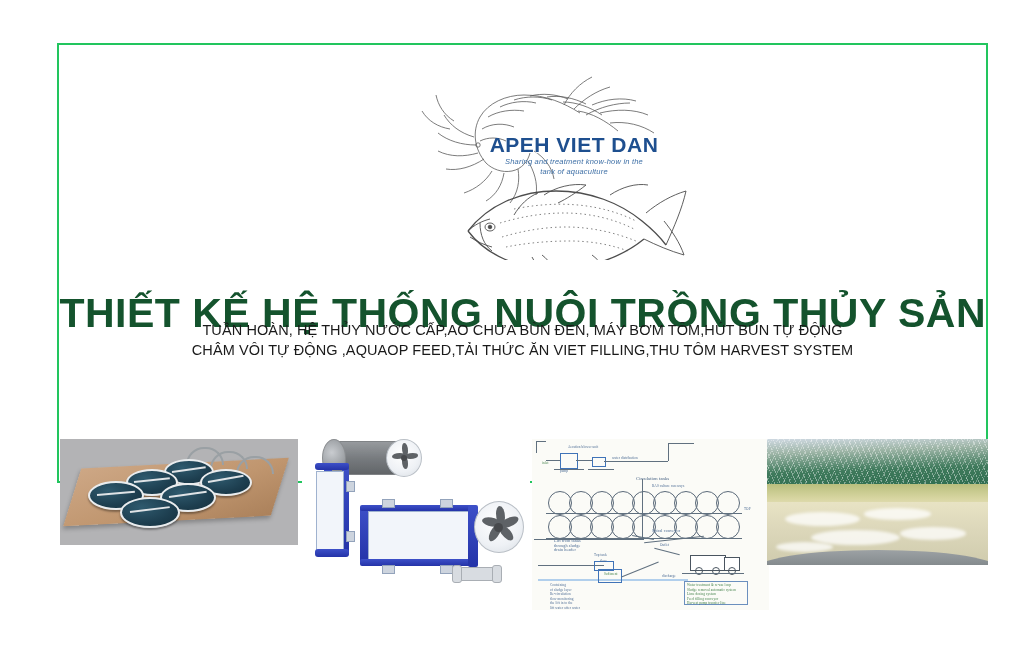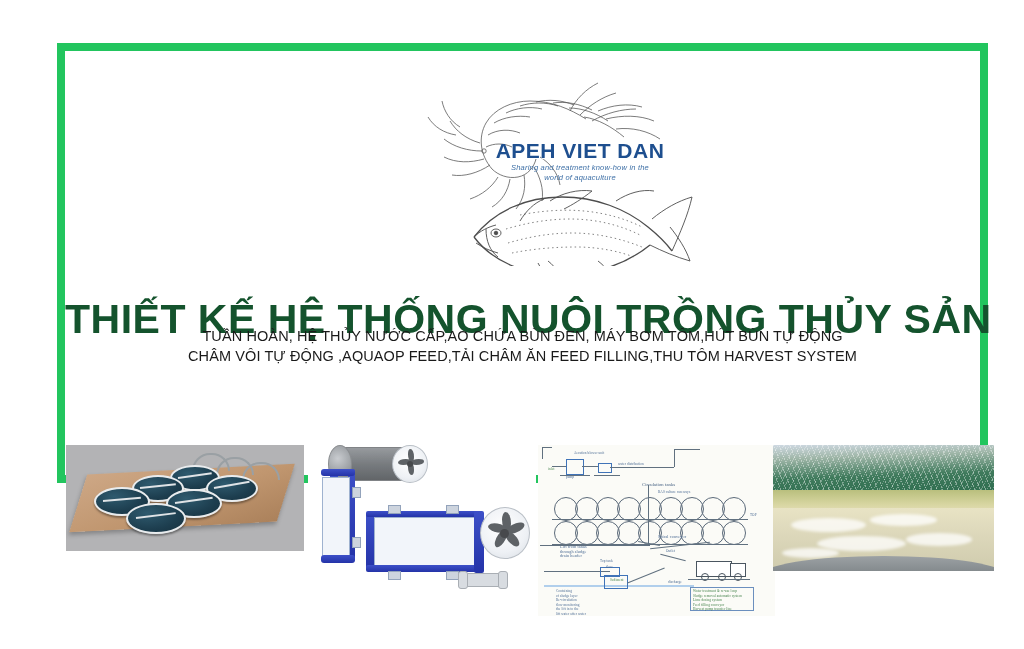--- a/index.html
+++ b/index.html
@@ -22,7 +22,7 @@
     top: 43px;
     width: 931px;
     height: 440px;
-    border: 8px solid #22c55e;
+    border: 2px solid #22c55e;
     box-sizing: border-box;
     background: #ffffff;
   }

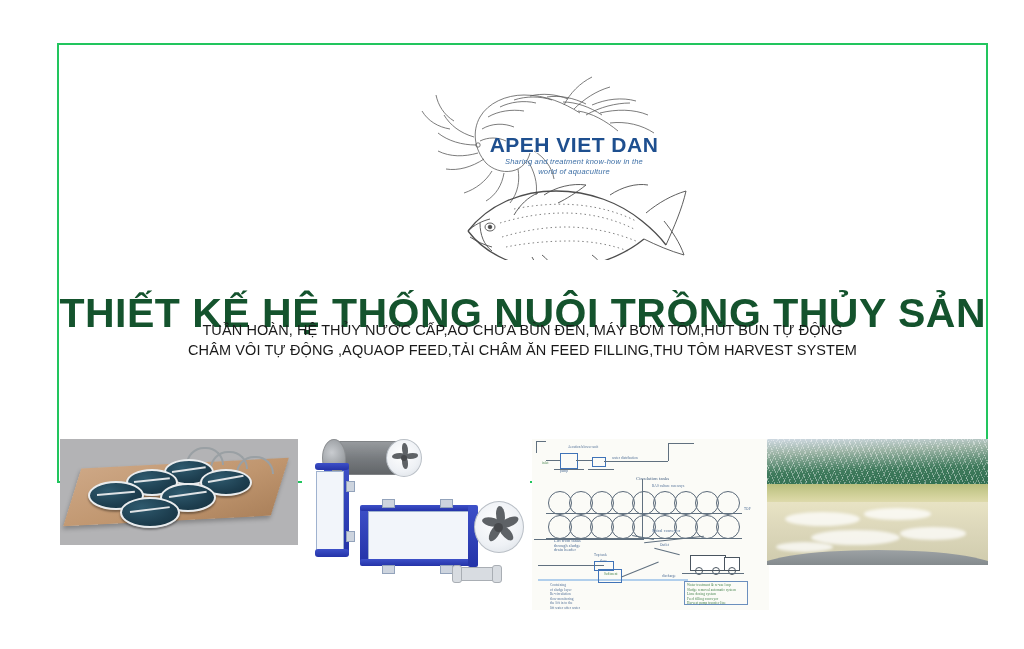--- a/index.html
+++ b/index.html
@@ -342,7 +342,7 @@
     <div id="logo-wordmark">APEH VIET DAN</div>
     <div id="logo-tagline">
       <div>Sharing and treatment know-how in the</div>
-      <div>world of aquaculture</div>
+      <div>tank of aquaculture</div>
     </div>
   </div>
 

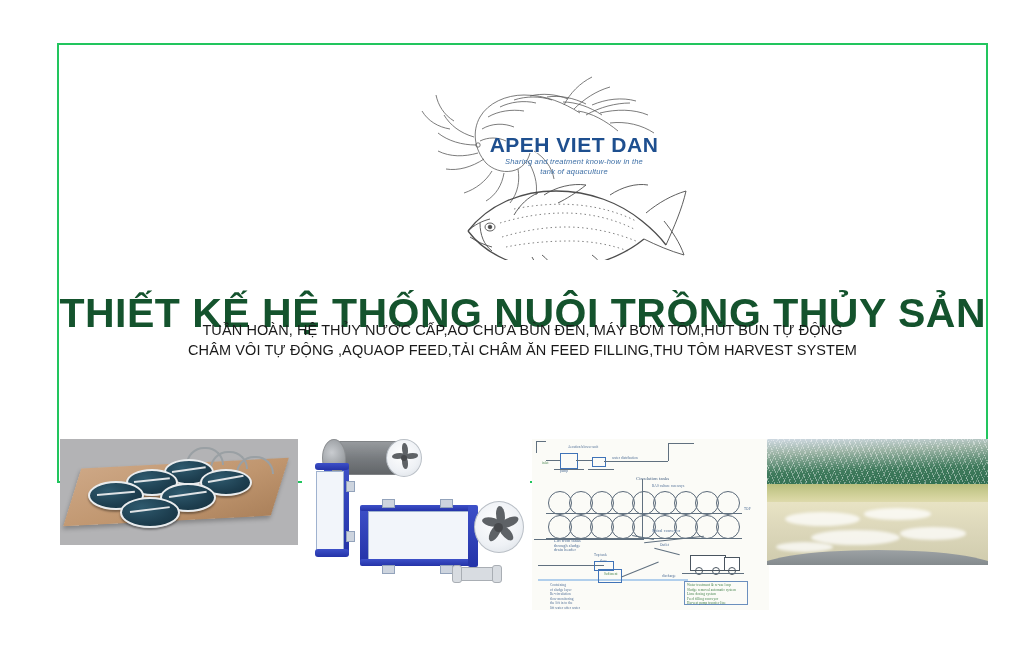--- a/index.html
+++ b/index.html
@@ -350,7 +350,7 @@
 
   <div id="subtitle-block">
     <div class="subtitle-line">TUẦN HOÀN, HỆ THỦY NƯỚC CẤP,AO CHỨA BÙN ĐEN, MÁY BƠM TÔM,HÚT BÙN TỰ ĐỘNG</div>
-    <div class="subtitle-line">CHÂM VÔI TỰ ĐỘNG ,AQUAOP FEED,TẢI CHÂM ĂN FEED FILLING,THU TÔM HARVEST SYSTEM</div>
+    <div class="subtitle-line">CHÂM VÔI TỰ ĐỘNG ,AQUAOP FEED,TẢI THỨC ĂN VIET FILLING,THU TÔM HARVEST SYSTEM</div>
   </div>
 
   <div id="image-strip">

